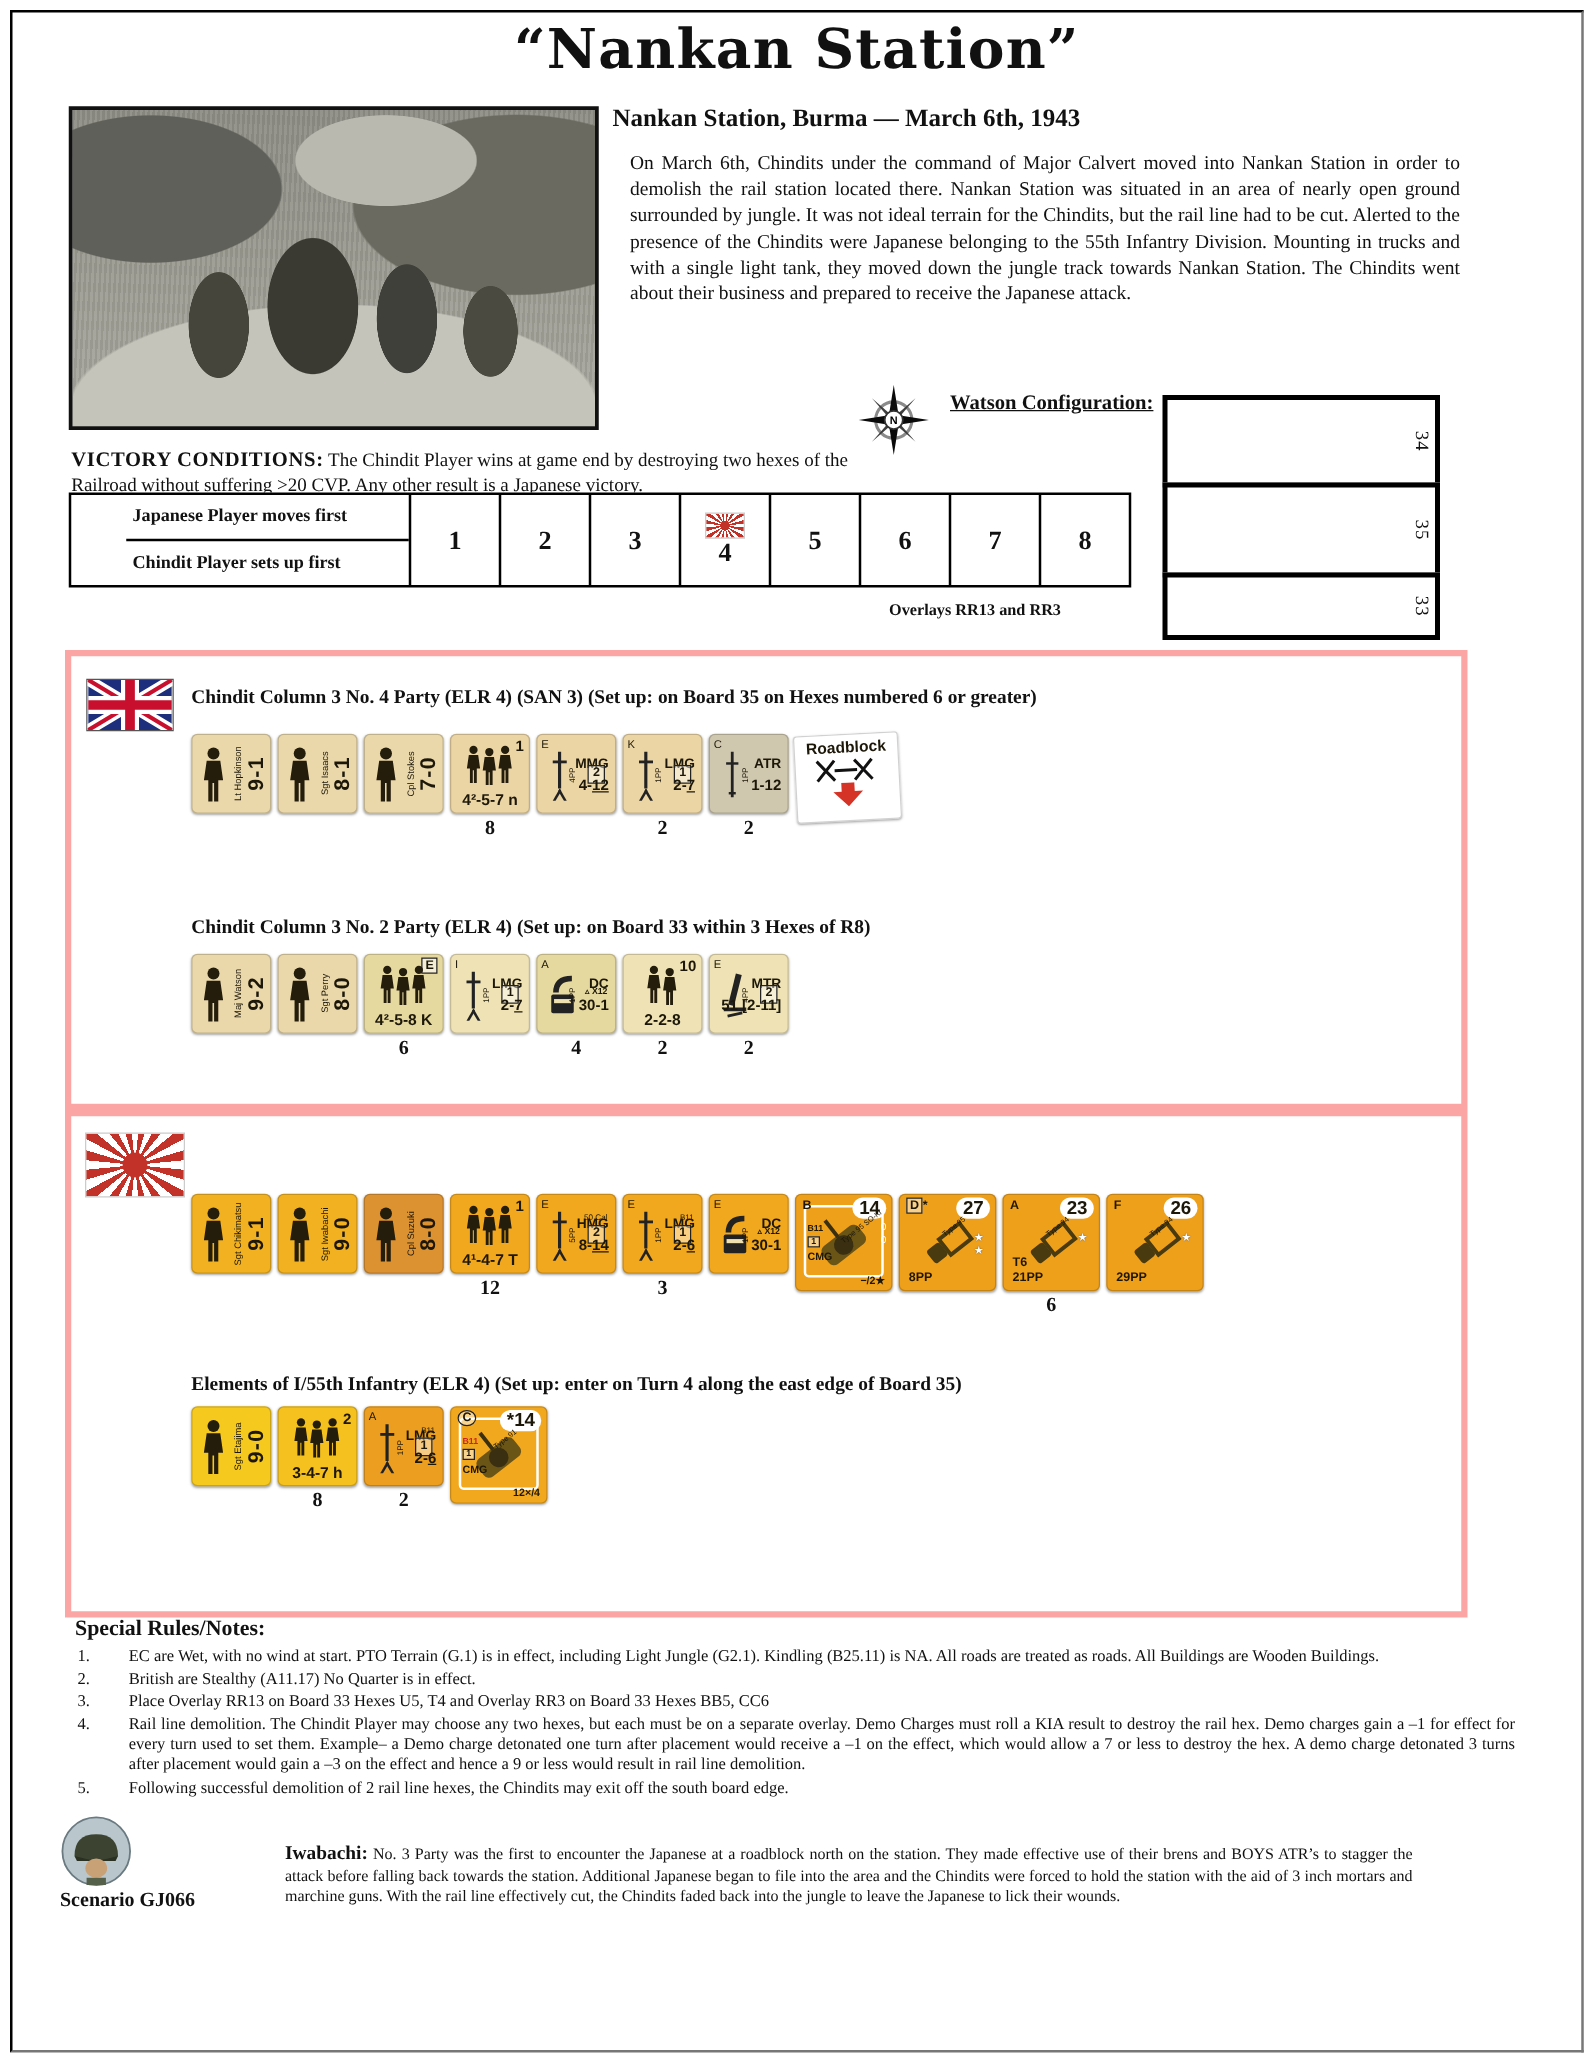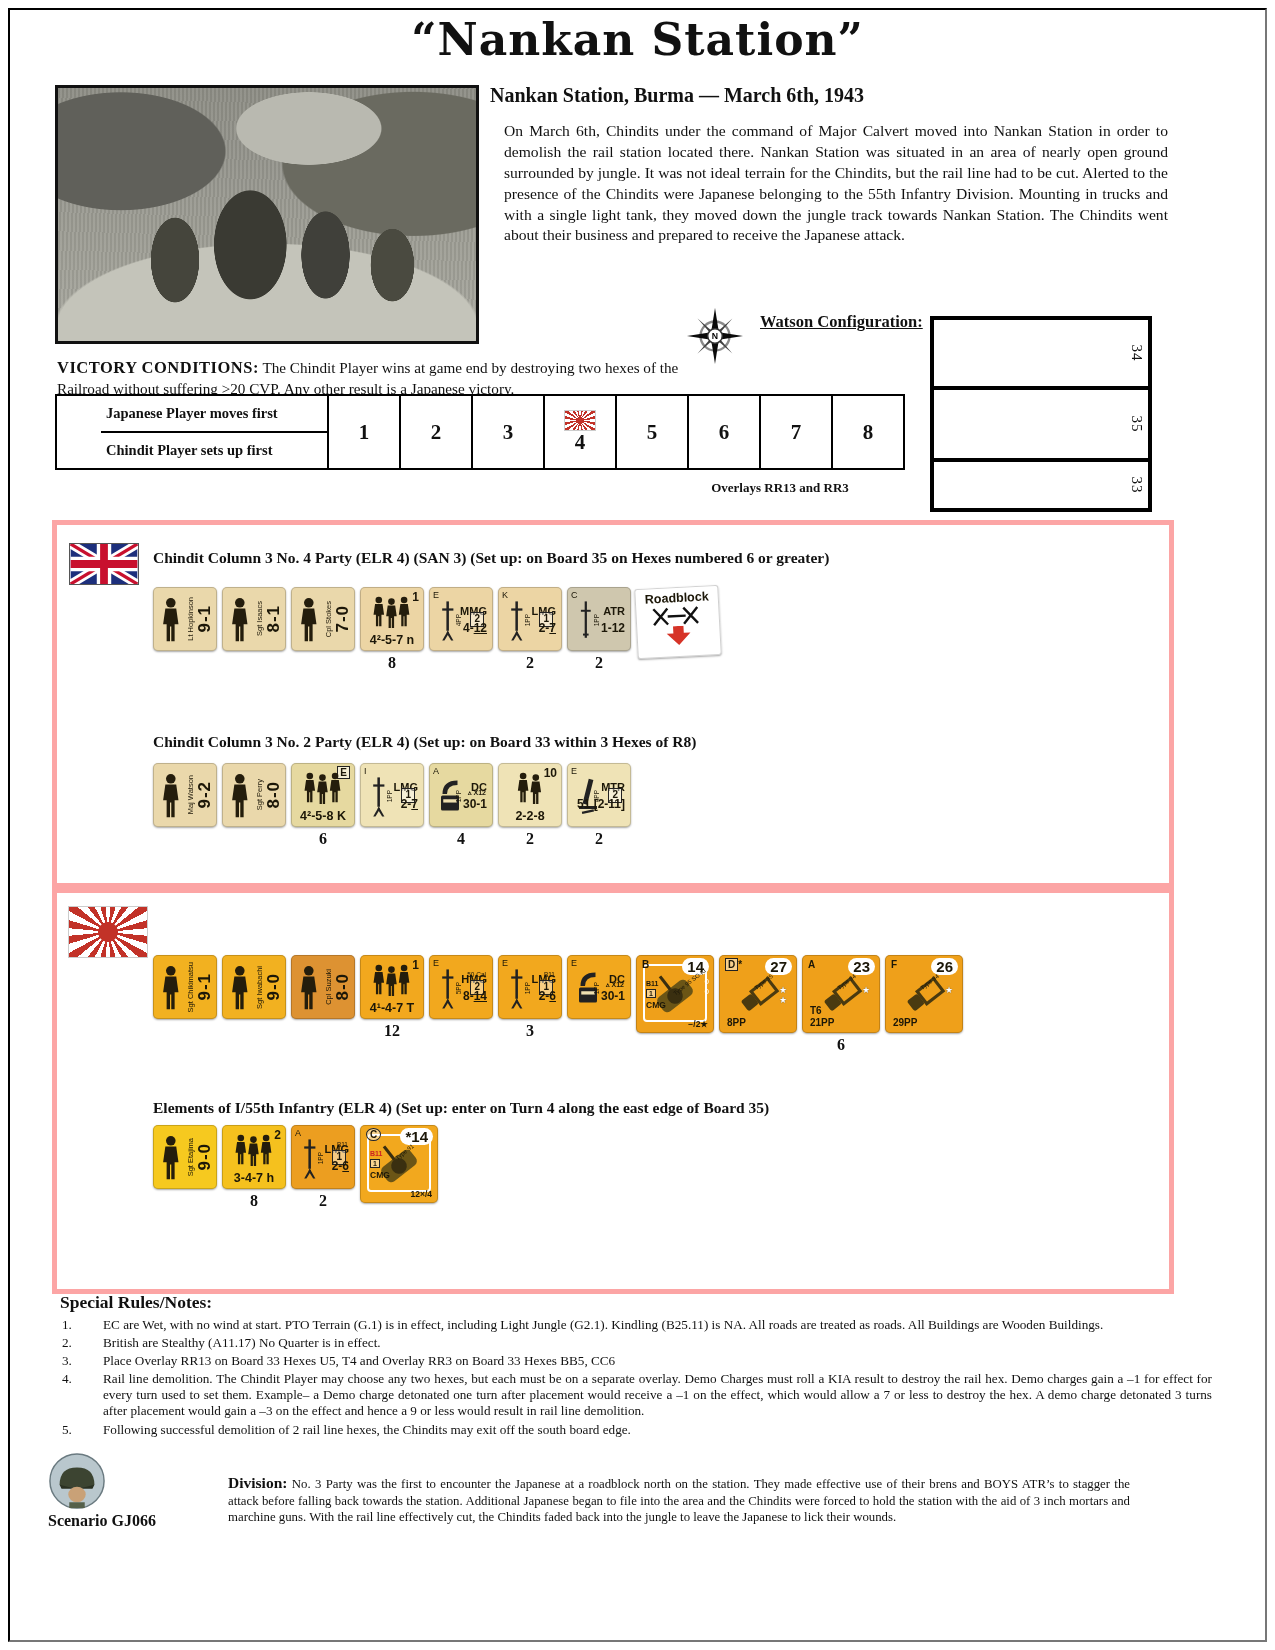--- a/index.html
+++ b/index.html
@@ -766,7 +766,7 @@
   <div class="scenario-id">Scenario GJ066</div>
 
   <p class="aftermath">
-    <b>Division:</b>
+    <b>Iwabachi:</b>
     <span>No. 3 Party was the first to encounter the Japanese at a roadblock north on the station. They made effective use of their brens and BOYS ATR’s to stagger the attack before falling back towards the station. Additional Japanese began to file into the area and the Chindits were forced to hold the station with the aid of 3 inch mortars and marchine guns. With the rail line effectively cut, the Chindits faded back into the jungle to leave the Japanese to lick their wounds.</span>
   </p>
 </div>

